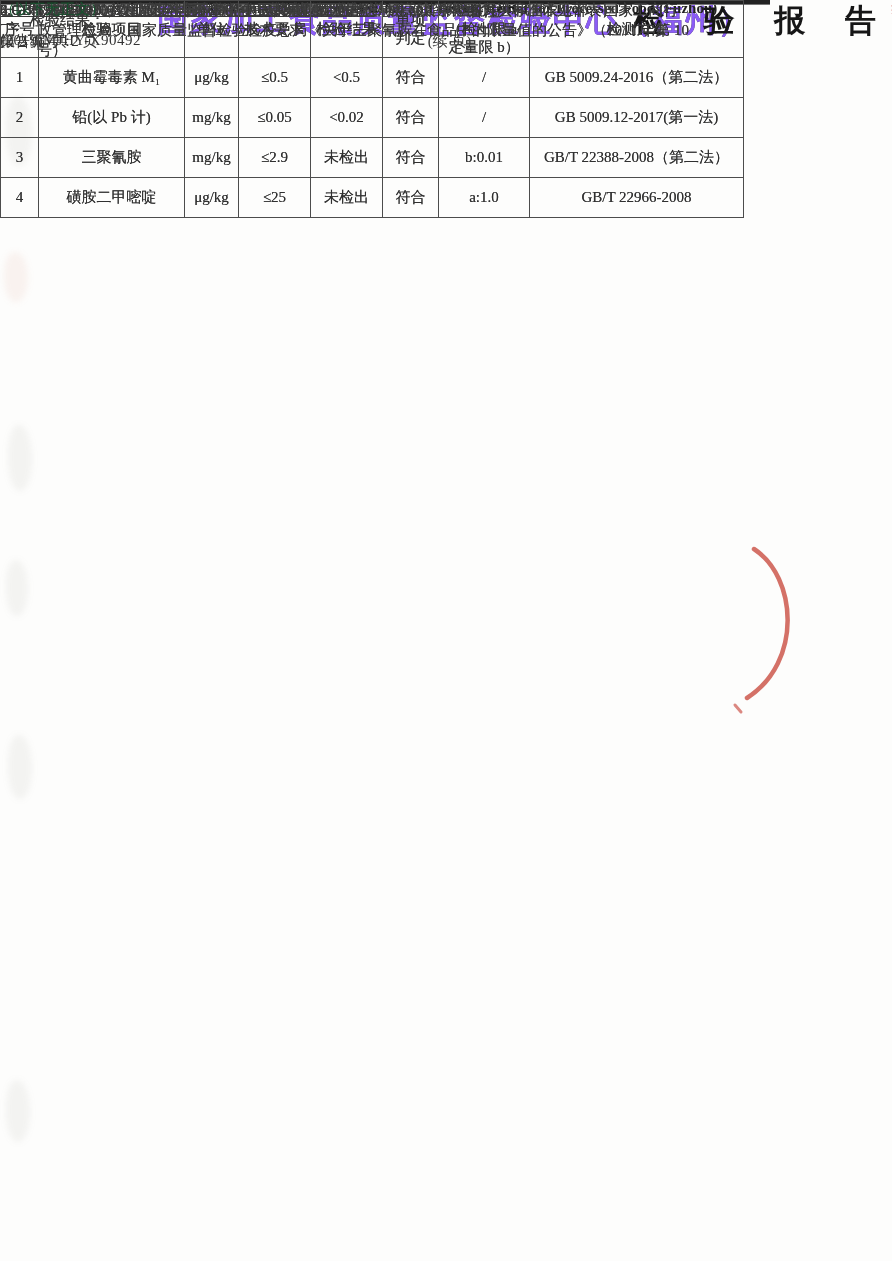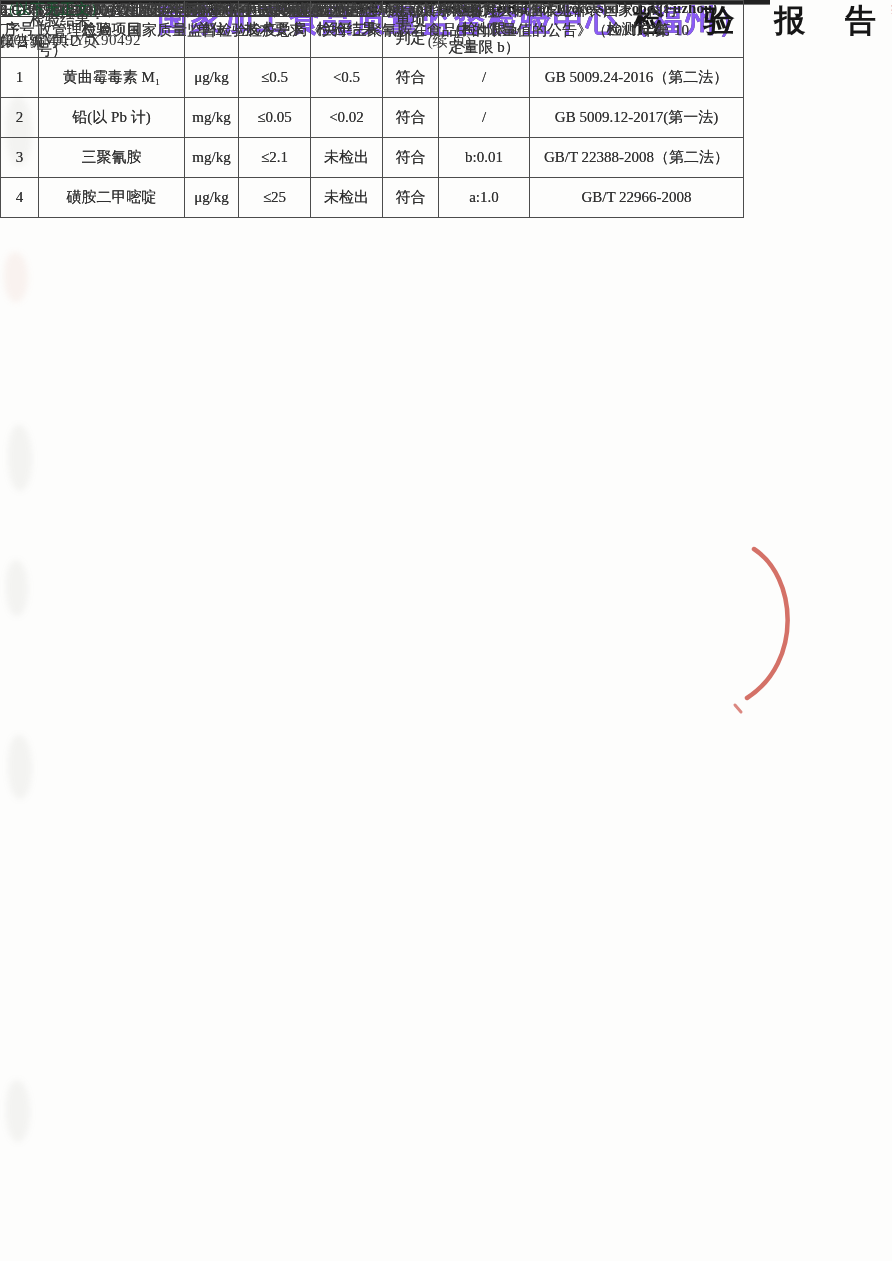--- a/index.html
+++ b/index.html
@@ -166,7 +166,7 @@
       <td>3</td>
       <td class="al">三聚氰胺</td>
       <td>mg/kg</td>
-      <td>≤2.1</td>
+      <td>≤2.9</td>
       <td>未检出</td>
       <td>符合</td>
       <td>b:0.01</td>

